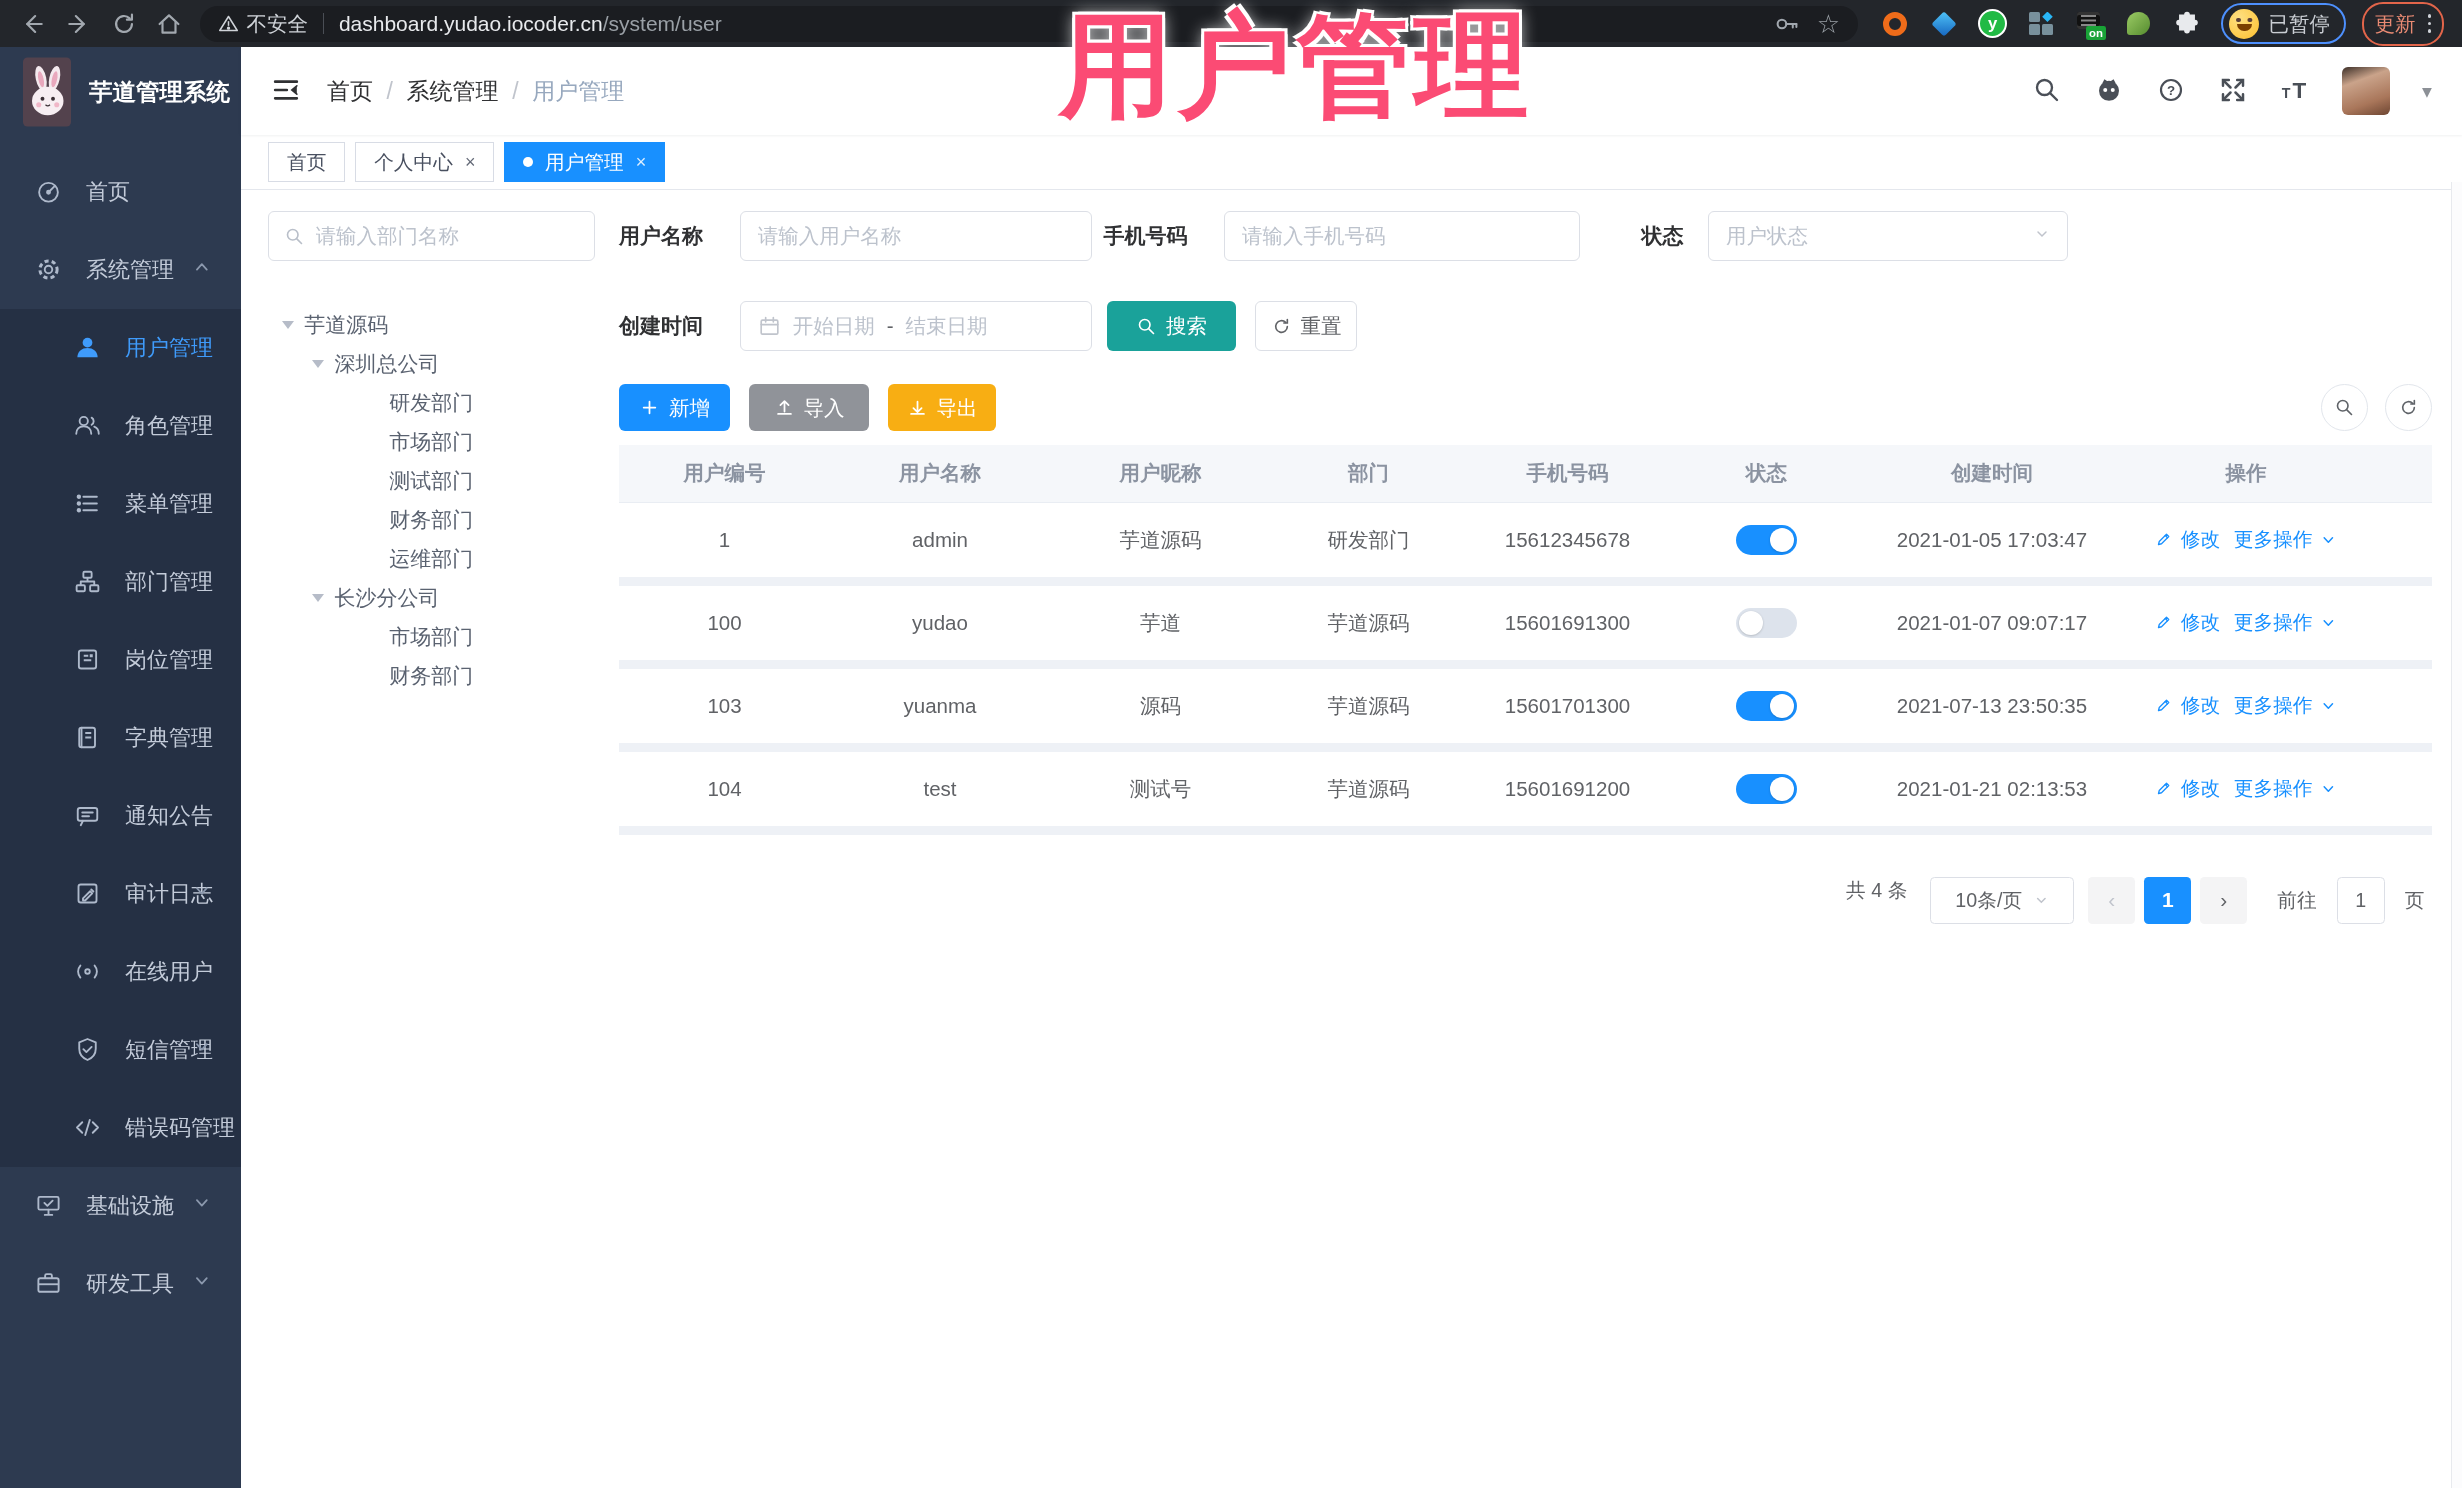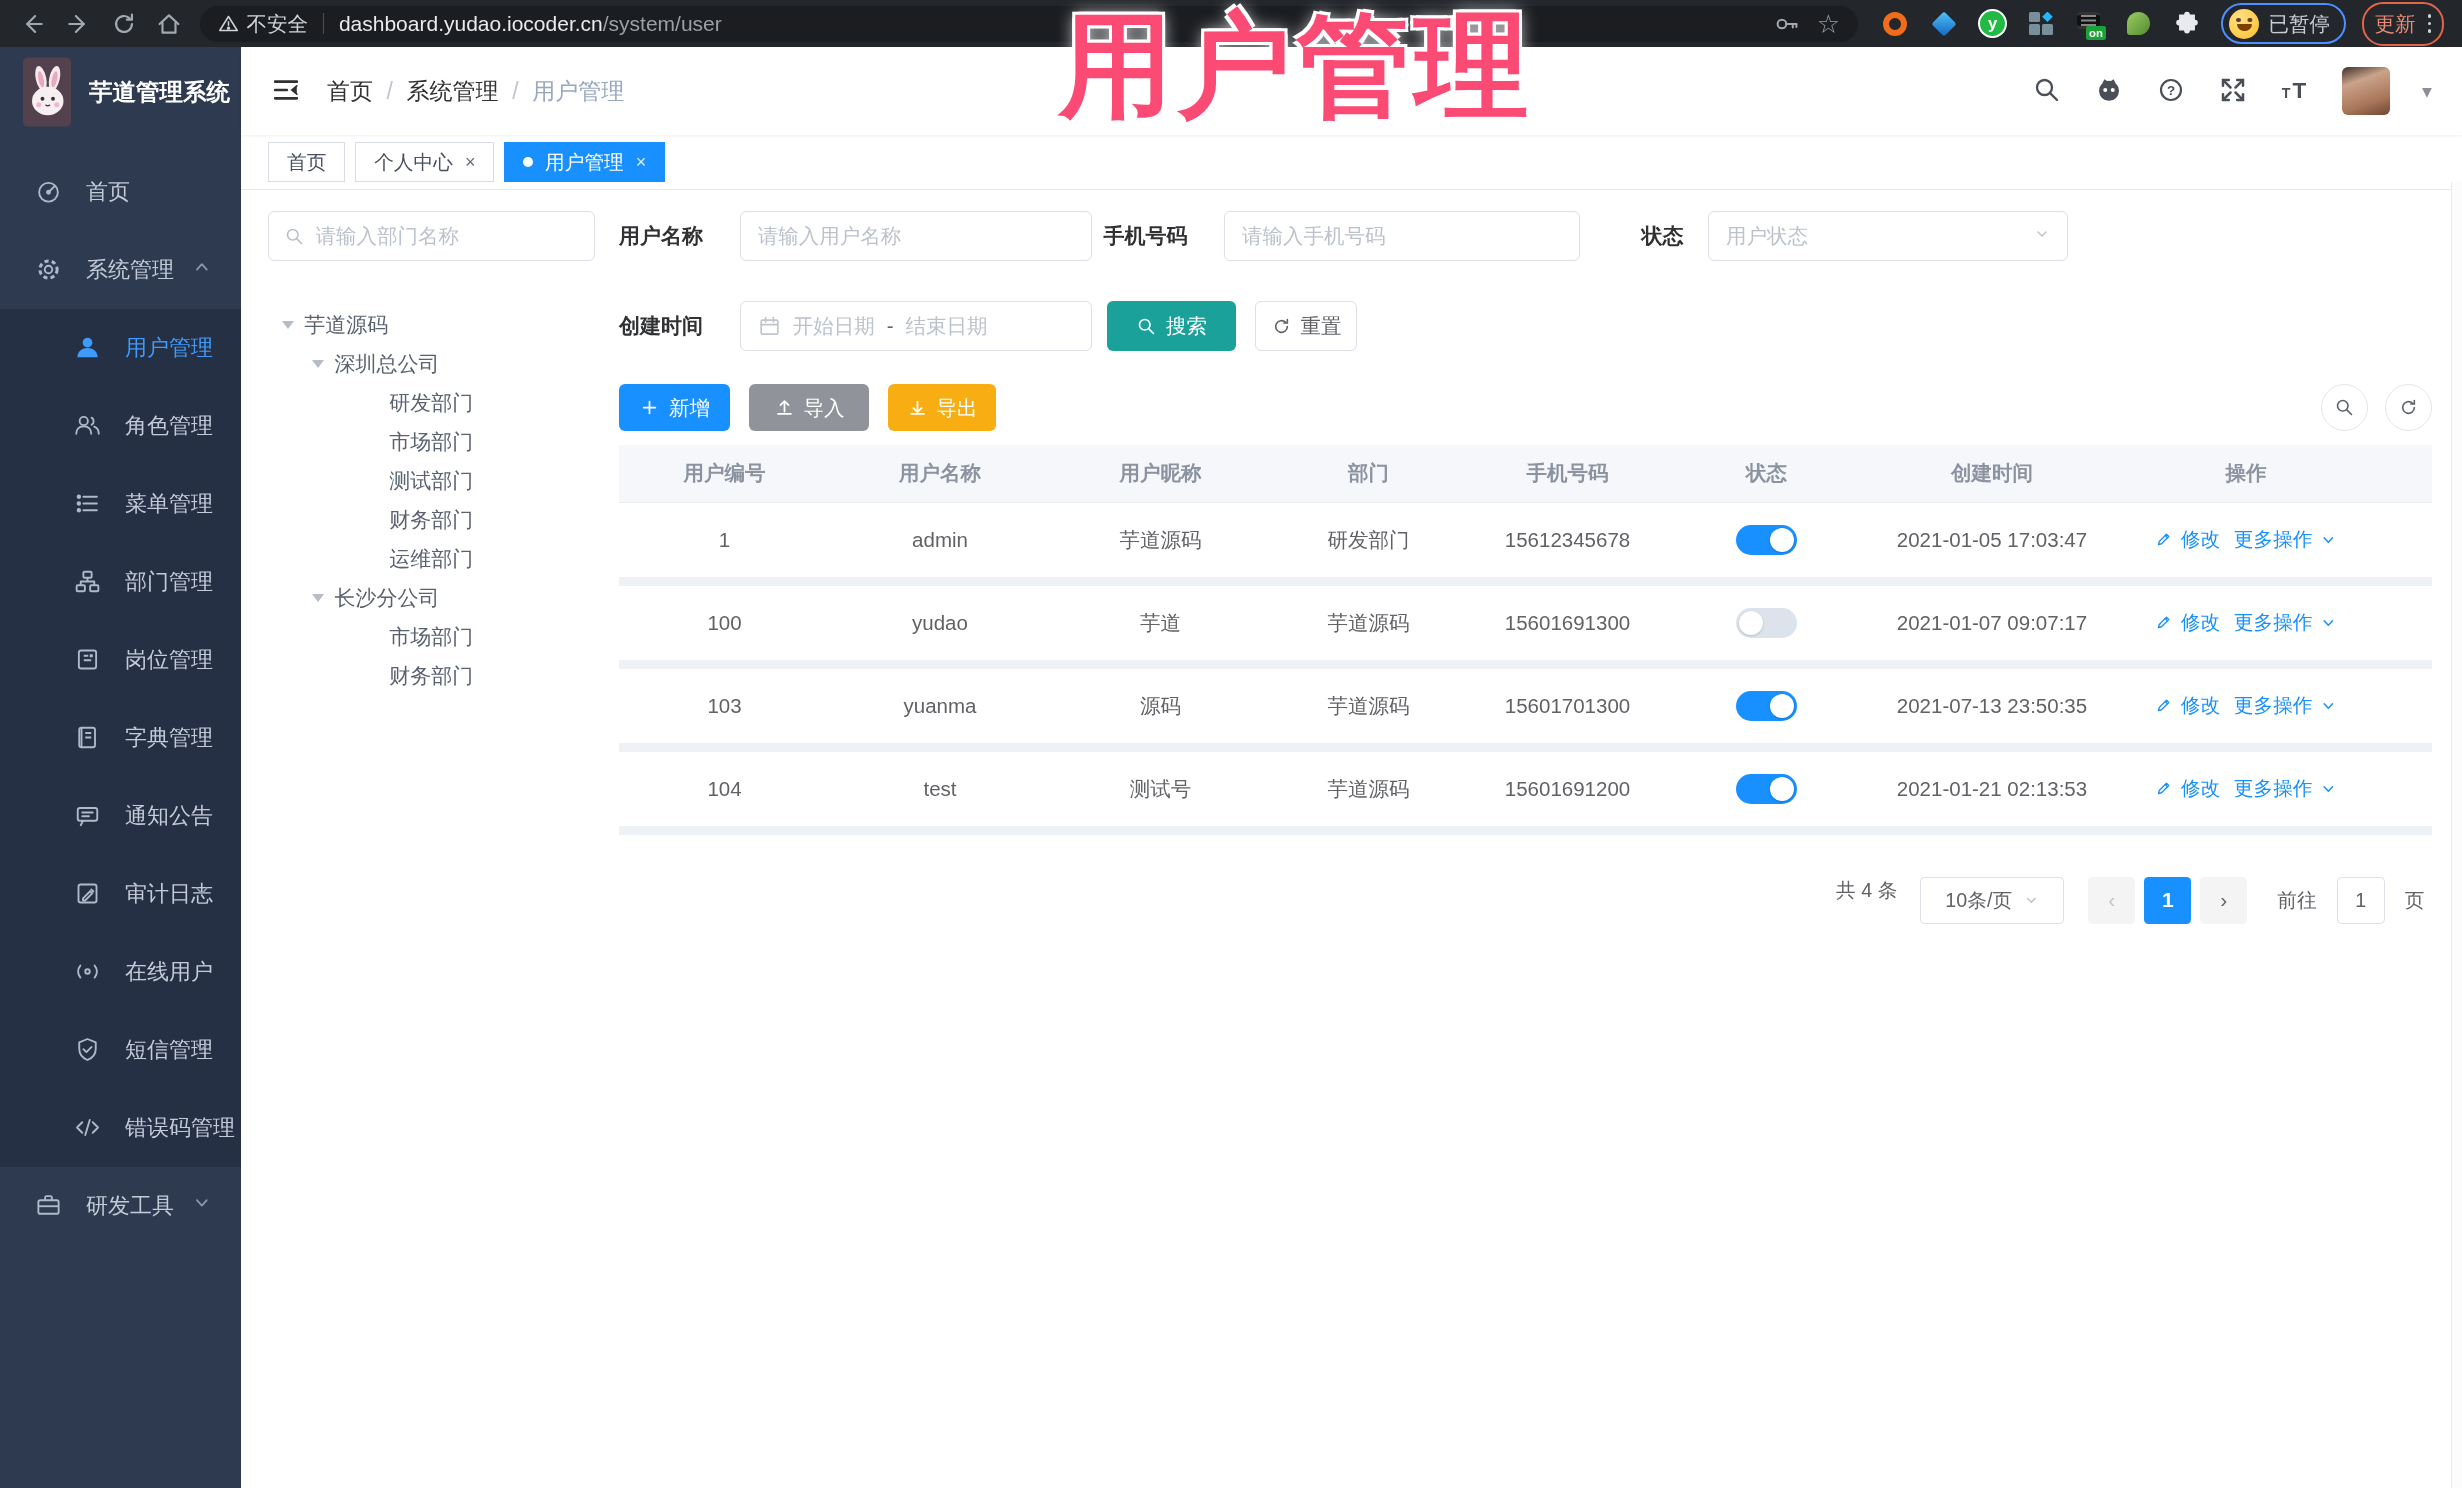--- a/index.html
+++ b/index.html
@@ -140,7 +140,7 @@
   
   .pager { margin-top:42px; display:flex; align-items:flex-start; justify-content:flex-end; gap:0; font-size:19.7px; color:#606266; padding-right:7.6px;}
   .pg-total { margin-right:23px; }
-  .pg-size { width:144px; height:47px; border:1.5px solid #dcdfe6; border-radius:4.5px; display:flex; align-items:center; justify-content:center; gap:10.6px; color:#606266; margin-right:24px; cursor:pointer;}
+  .pg-size { width:144px; height:47px; border:1.5px solid #dcdfe6; border-radius:4.5px; display:flex; align-items:center; justify-content:center; gap:10.6px; color:#606266; margin-right:14px; cursor:pointer;}
   .pg-size svg { width:16.7px; height:16.7px; color:#c0c4cc; }
   .pg-btn { width:47px; height:47px; border-radius:4.5px; background:#f4f4f5; display:flex; align-items:center; justify-content:center; font-size:21px; margin-right:9px; cursor:pointer; }
   .pg-prev { color:#c0c4cc; }

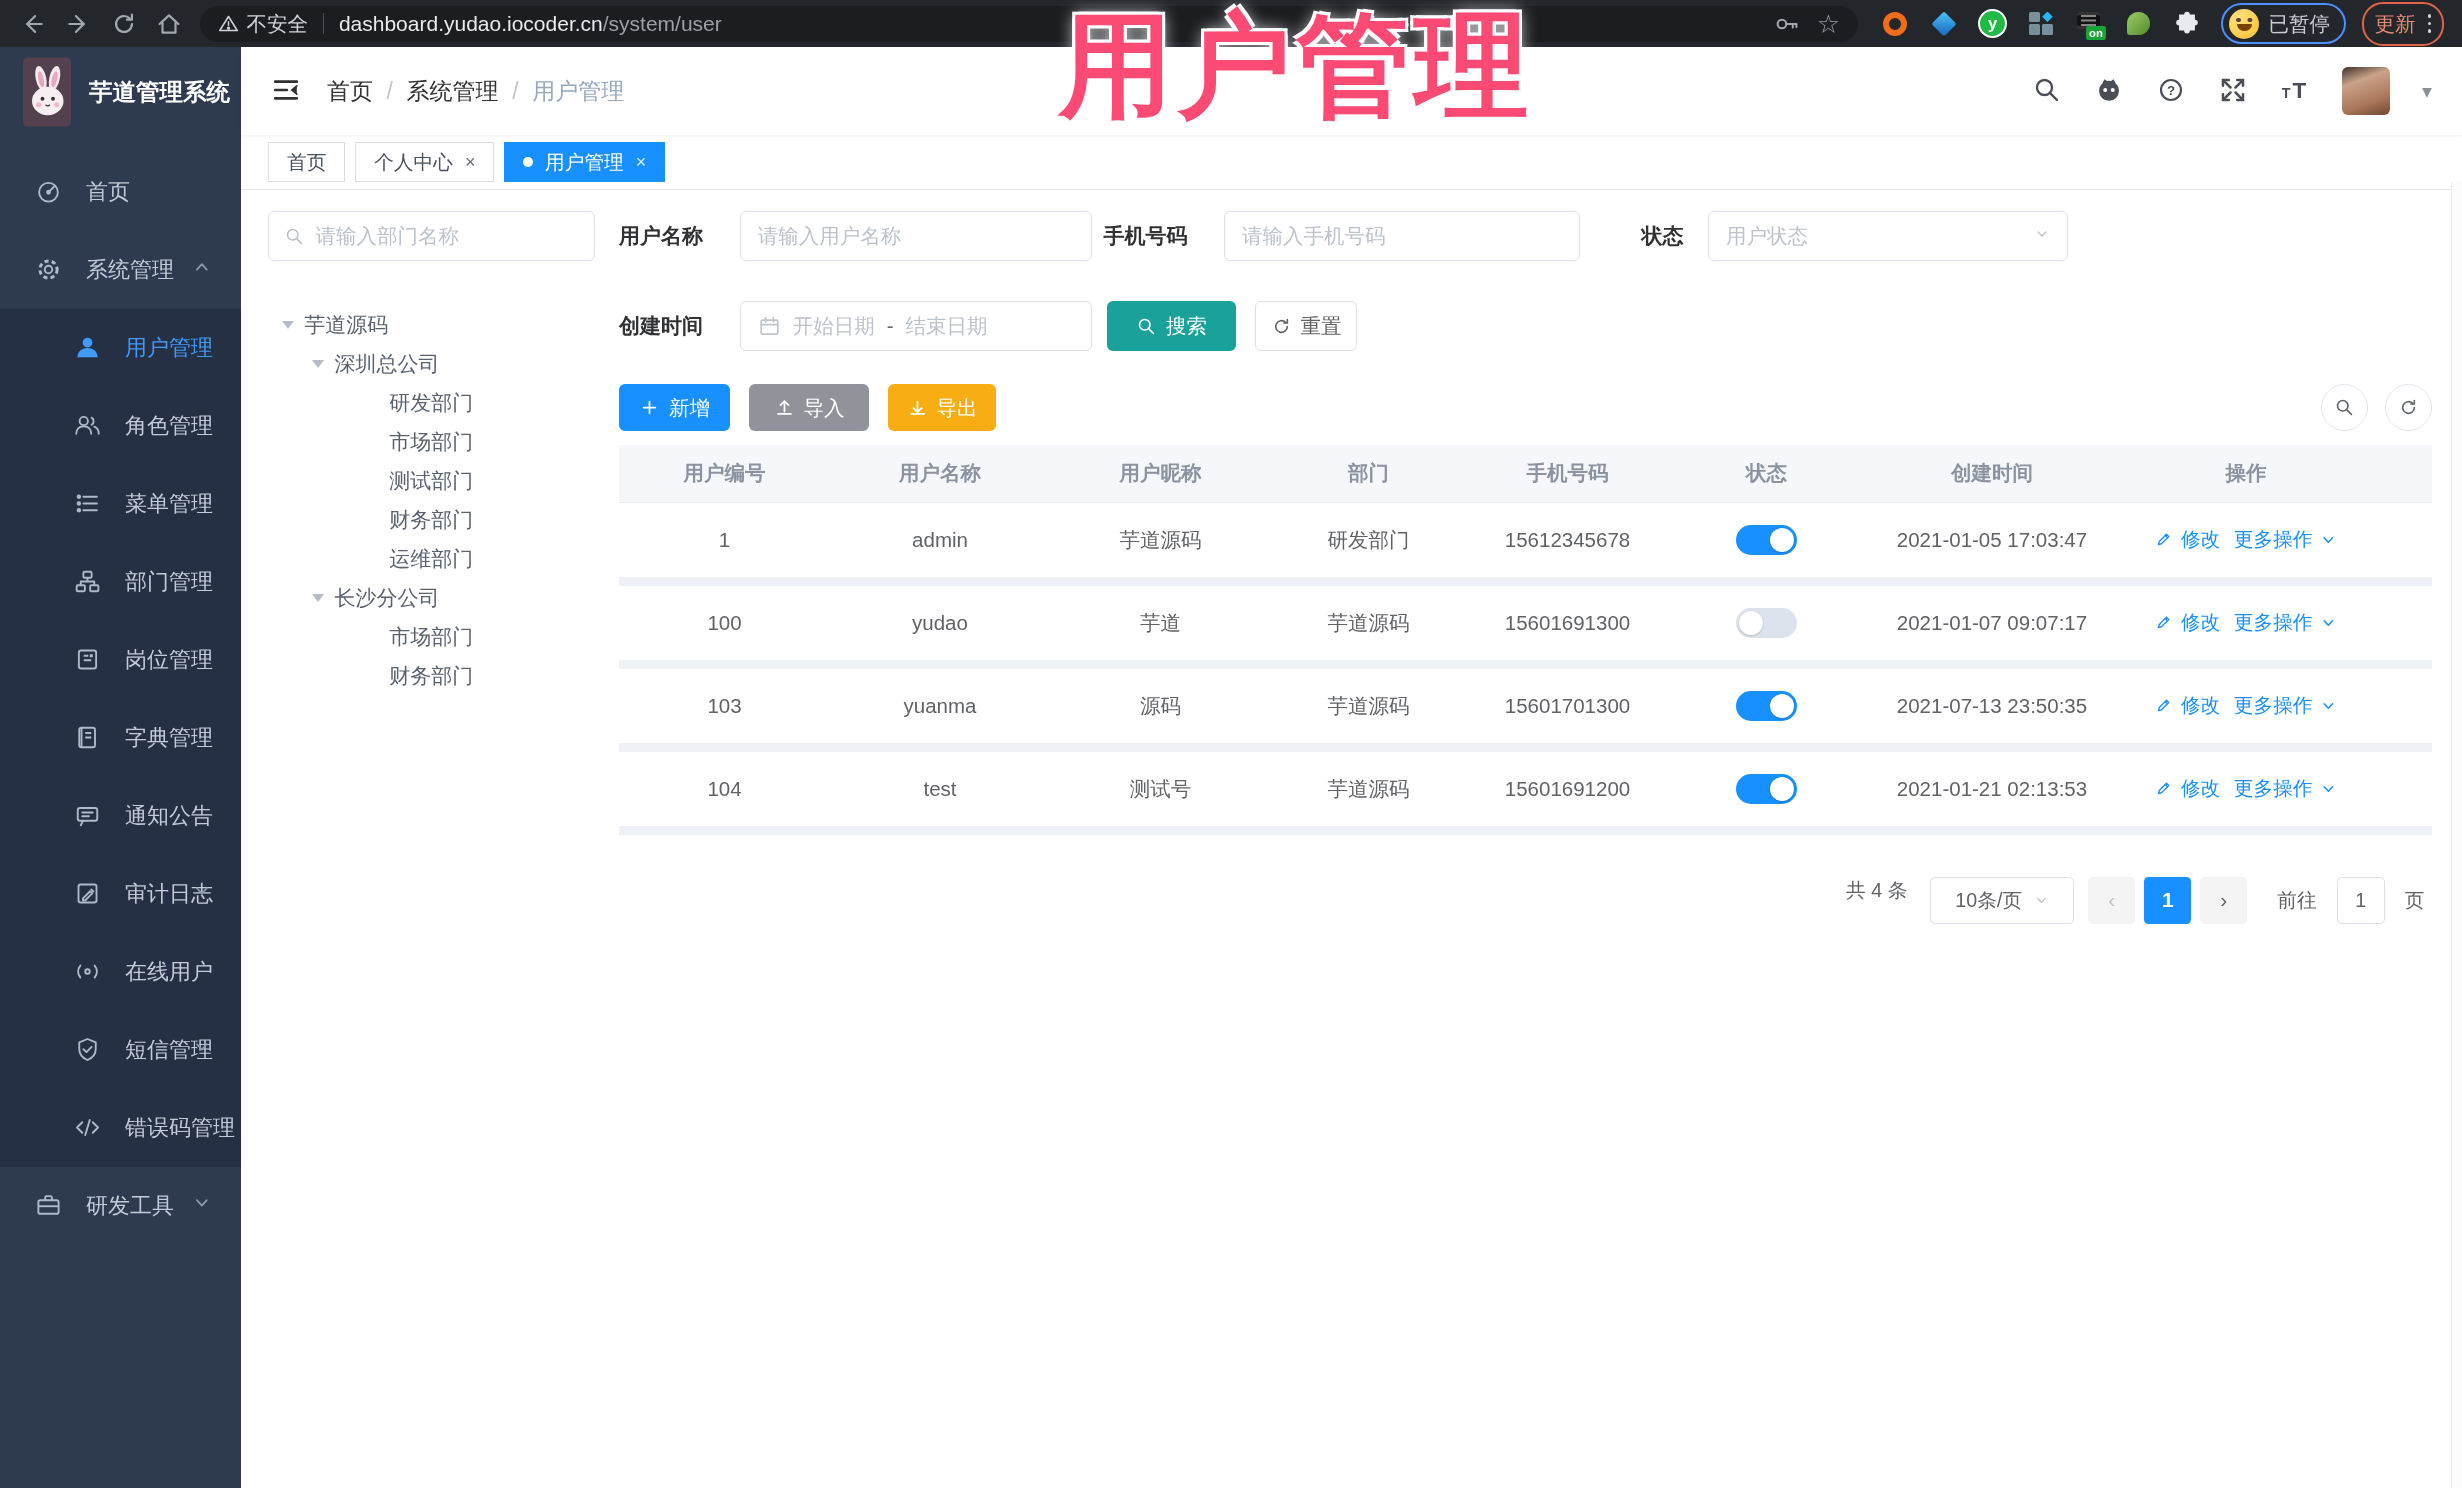--- a/index.html
+++ b/index.html
@@ -410,6 +410,19 @@
             </svg>
           </span>
           <span class="ml">错误码管理</span>
+        </div>
+        <div class="menu-item  ">
+          <span class="mi">
+            <svg viewBox="0 0 36 36" fill="none" stroke="currentColor" stroke-width="2.5" stroke-linejoin="round" stroke-linecap="round">
+              <rect x="4.5" y="6.5" width="27" height="17" rx="2"></rect>
+              <path d="M13 30.5h10M18 23.5v7"></path>
+              <path d="M12.5 14.5l4 4 7-7"></path>
+            </svg>
+          </span>
+          <span class="ml">基础设施</span>
+          <span class="chev down"><svg viewBox="0 0 36 36" fill="none" stroke="currentColor" stroke-width="3.2" stroke-linecap="round" stroke-linejoin="round">
+              <polyline points="9,13 18,23 27,13"></polyline>
+            </svg></span>
         </div>
         <div class="menu-item  ">
           <span class="mi">

